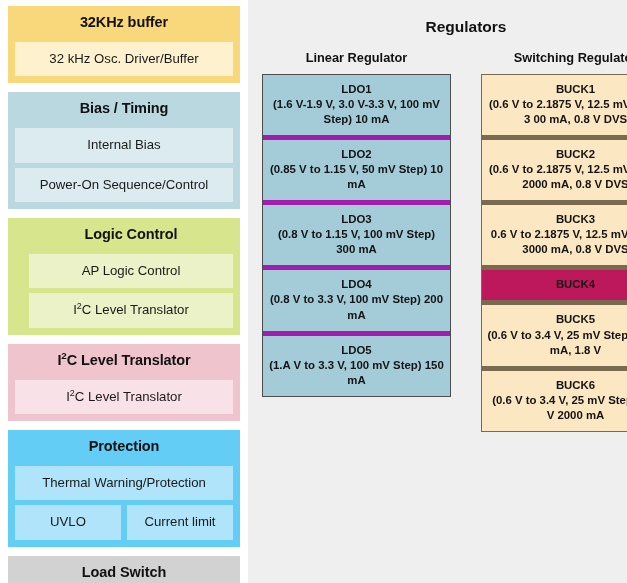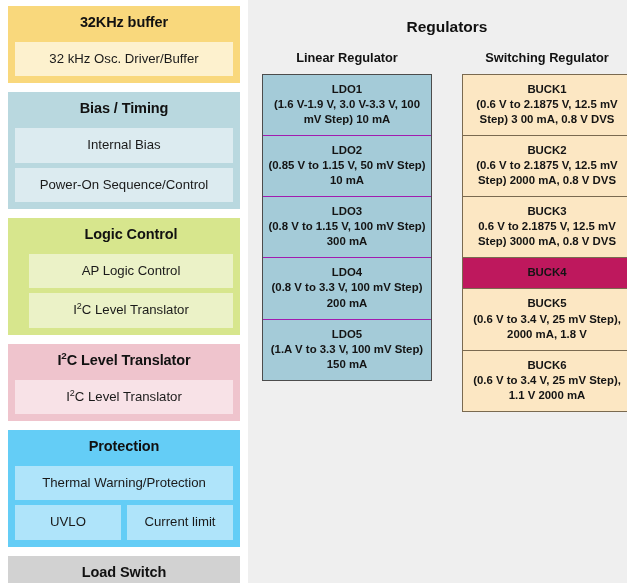--- a/index.html
+++ b/index.html
@@ -110,7 +110,7 @@
     align-items: flex-start;
   }
 
-  .reg-col { width: 170px; display: flex; flex-direction: column; }
+  .reg-col { width: 189px; display: flex; flex-direction: column; }
 
   .reg-col-title {
     text-align: center;

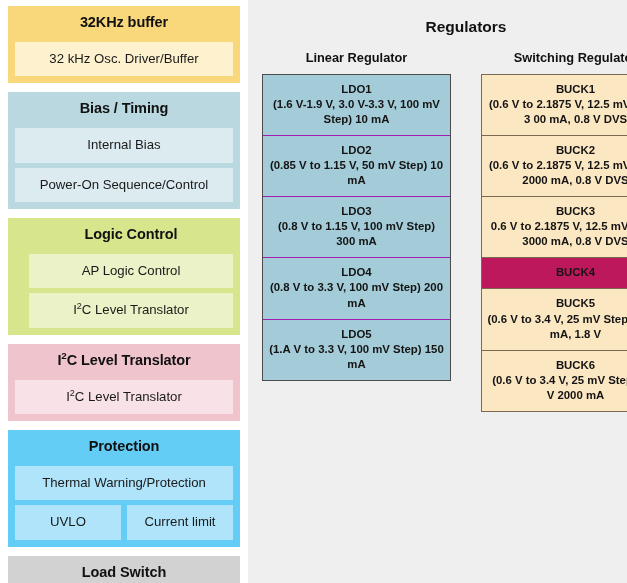--- a/index.html
+++ b/index.html
@@ -133,7 +133,7 @@
     font-weight: bold;
     line-height: 1.32;
     color: #141414;
-    border-bottom: 1px solid #a21caf;
+    border-bottom: 5px solid #a21caf;
   }
   .reg-item:last-child { border-bottom: none; }
 

